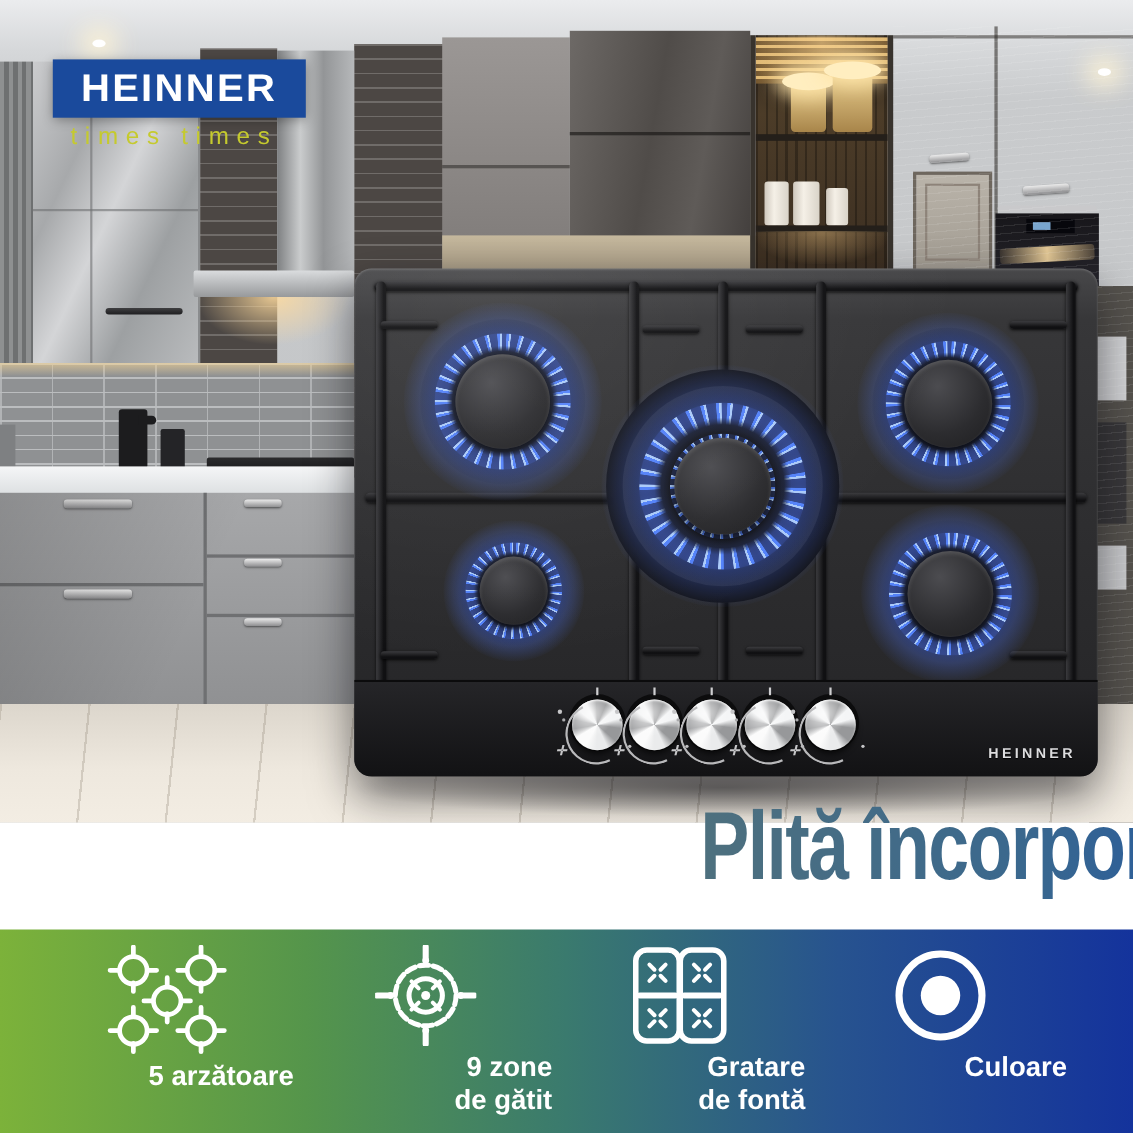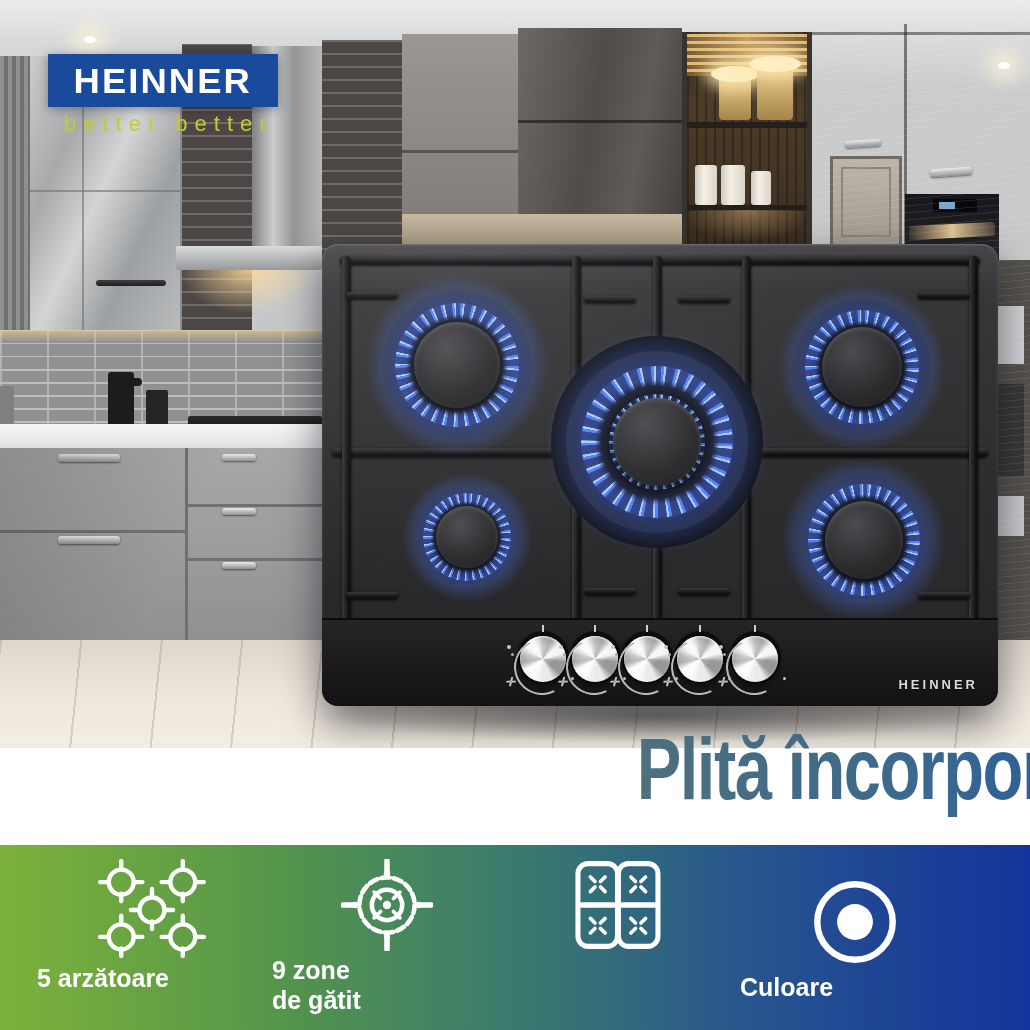--- a/index.html
+++ b/index.html
@@ -262,7 +262,7 @@
   <div class="logo-box">
     <div class="logo-text">HEINNER</div>
   </div>
-  <div class="tagline">better better</div>
+  <div class="tagline">times times</div>
 
   <div class="hob">
 

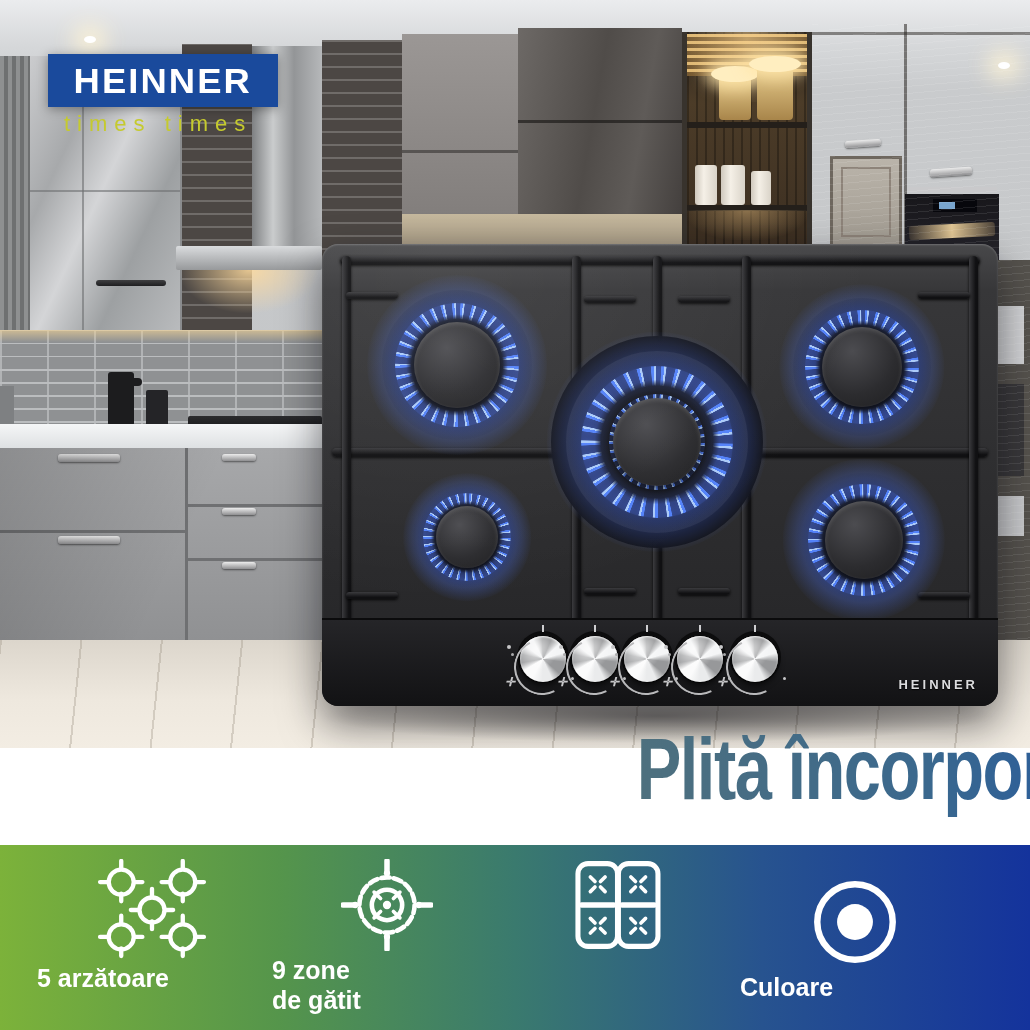--- a/index.html
+++ b/index.html
@@ -171,7 +171,7 @@
   
   .feature-bar{left:0;top:845px;width:1030px;height:185px;
         background:linear-gradient(90deg,#7cb23a 0%,#55954b 27%,#3a7a6e 50%,#27538f 74%,#14339c 100%);}
-  .feat{top:0;width:230px;height:160px;text-align:left;}
+  .feat{top:0;width:230px;height:160px;text-align:right;}
   .feat svg{position:static;display:block;margin:14px auto 0;}
   .flabel{position:static;margin-top:4px;color:#fff;font-weight:bold;font-size:25px;line-height:30px;}
   .flabel span{position:static;display:block;}

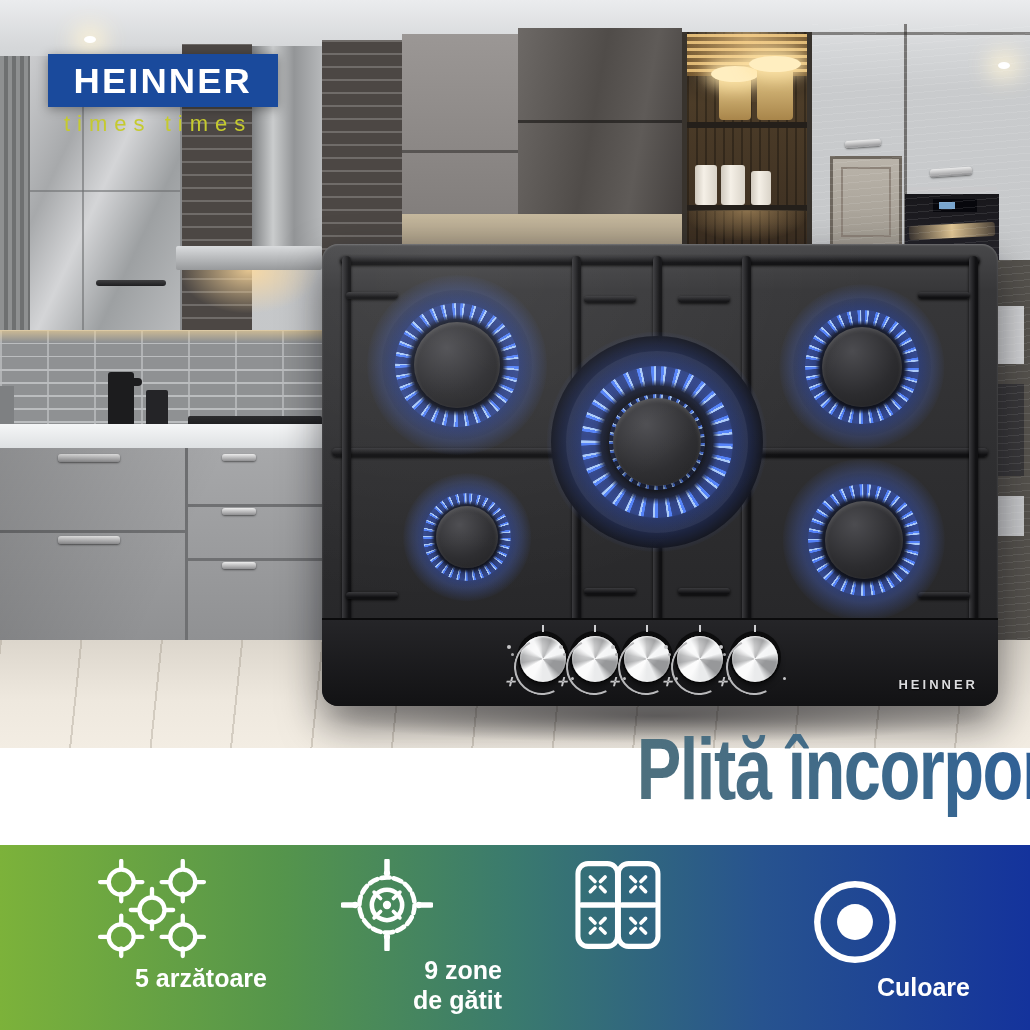--- a/index.html
+++ b/index.html
@@ -443,6 +443,10 @@
           <path d="M70.5 64.5l5 5M86.5 64.5l-5 5M70.5 80.5l5-5M86.5 80.5l-5-5"></path>
         </g>
       </svg>
+      <div class="flabel">
+        <span>Gratare</span>
+        <span>de fontă</span>
+      </div>
     </div>
 
     <div class="feat" style="left:740px;margin-top:17px;">

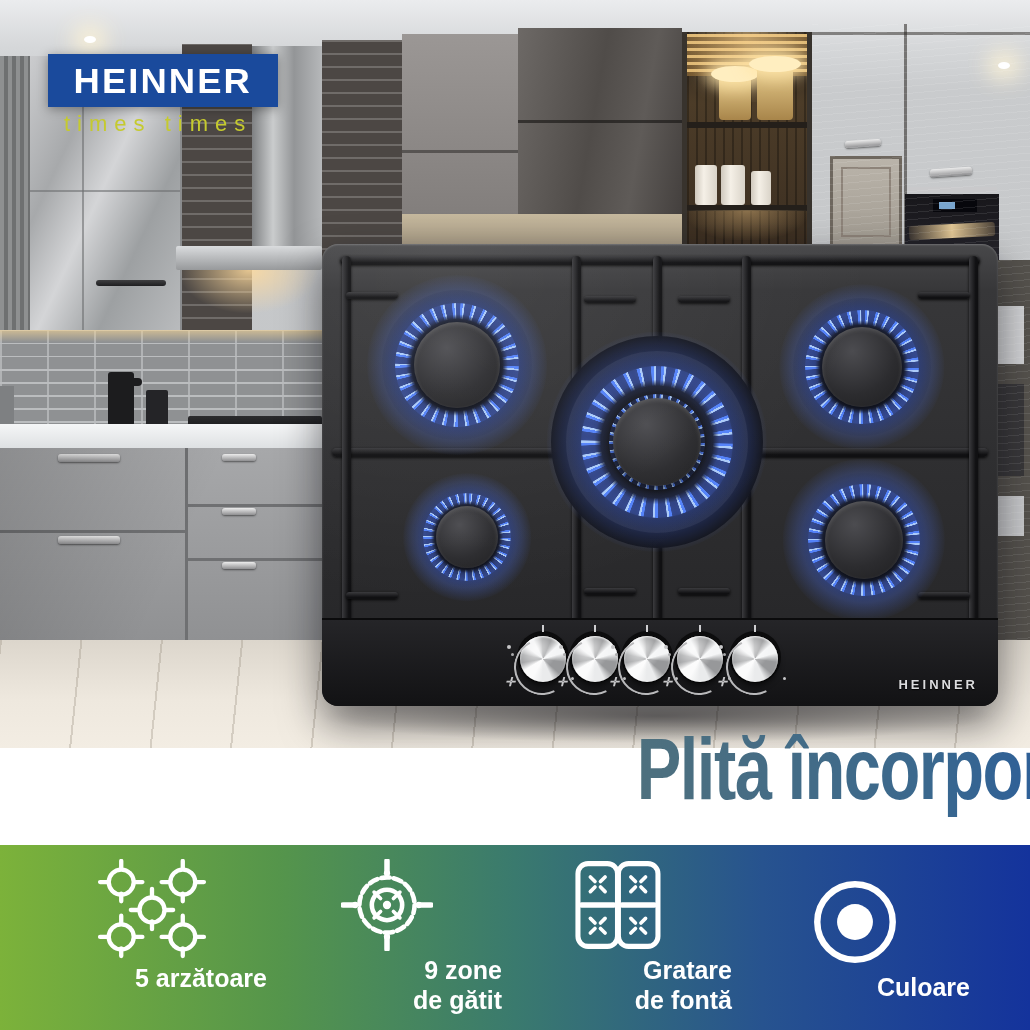--- a/index.html
+++ b/index.html
@@ -449,7 +449,7 @@
       </div>
     </div>
 
-    <div class="feat" style="left:740px;margin-top:17px;">
+    <div class="feat" style="left:740px;">
       <svg width="92" height="92" viewBox="0 0 100 100" fill="none">
         <circle cx="50" cy="50" r="41" stroke="#fff" stroke-width="7"></circle>
         <circle cx="50" cy="50" r="19.5" fill="#fff"></circle>

